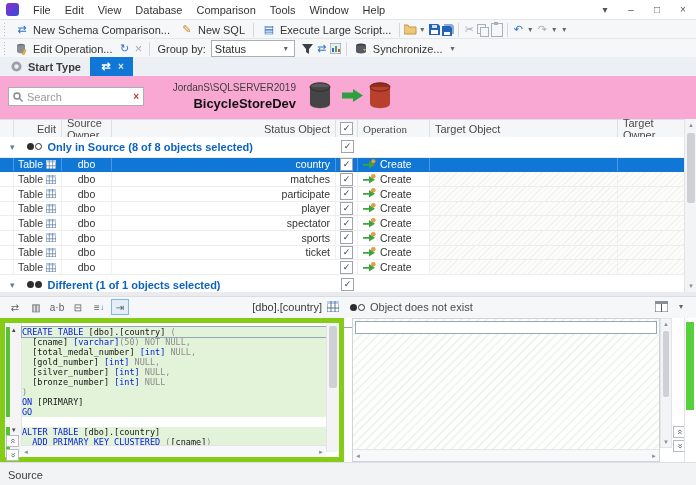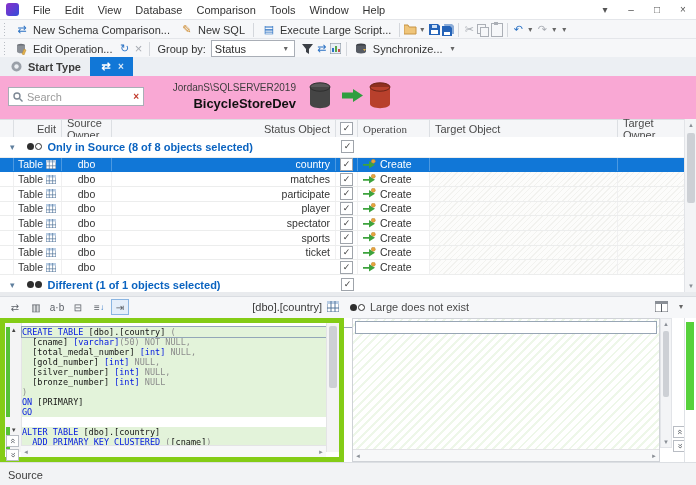--- a/index.html
+++ b/index.html
@@ -616,7 +616,7 @@
           <i class="c1"></i>
           <i class="c2"></i>
         </span>
-      <span>Large does not exist</span>
+      <span>Object does not exist</span>
     </span>
     <span class="layout-icon">
       <svg width="13" height="11" viewBox="0 0 13 11">

